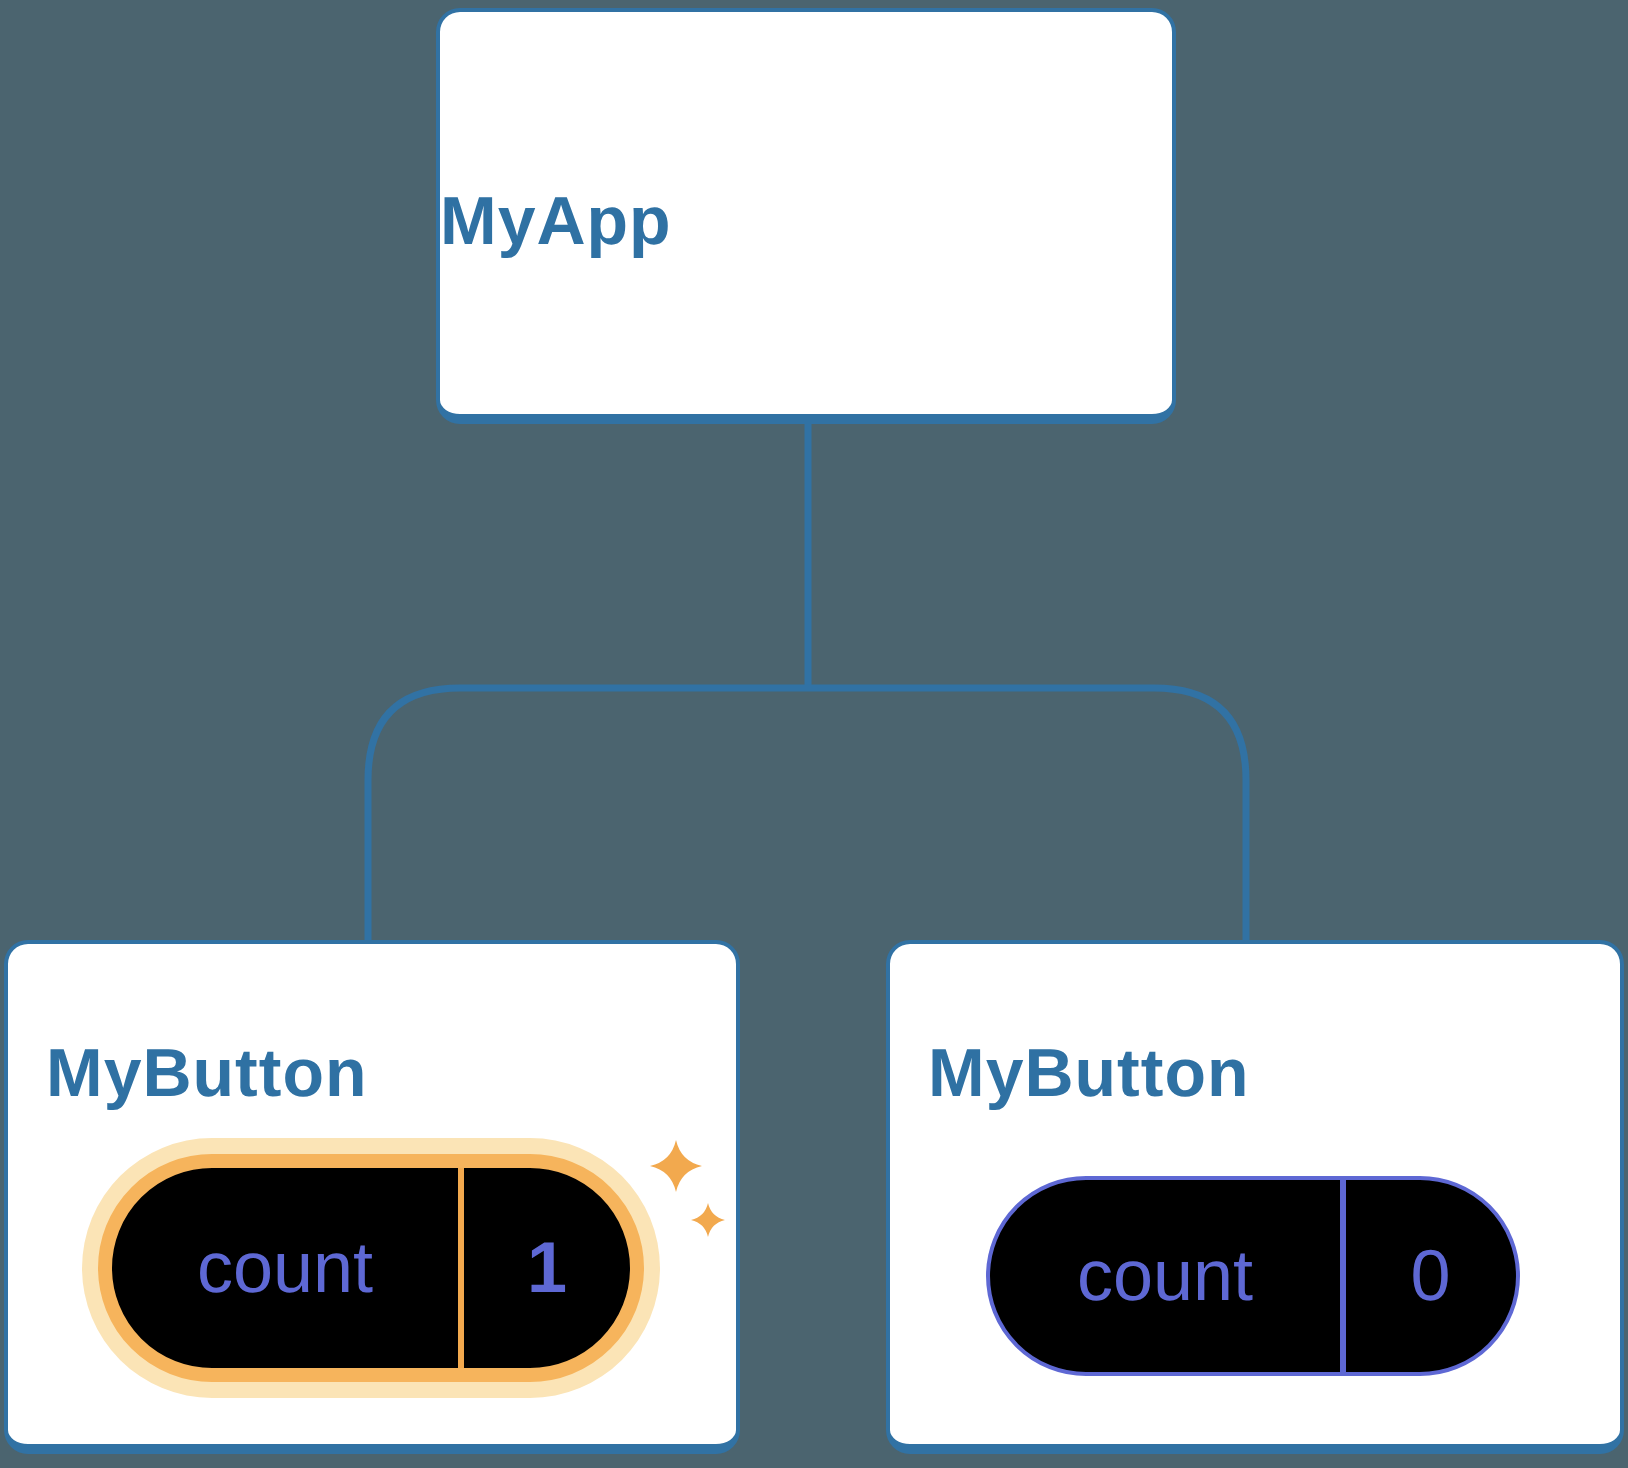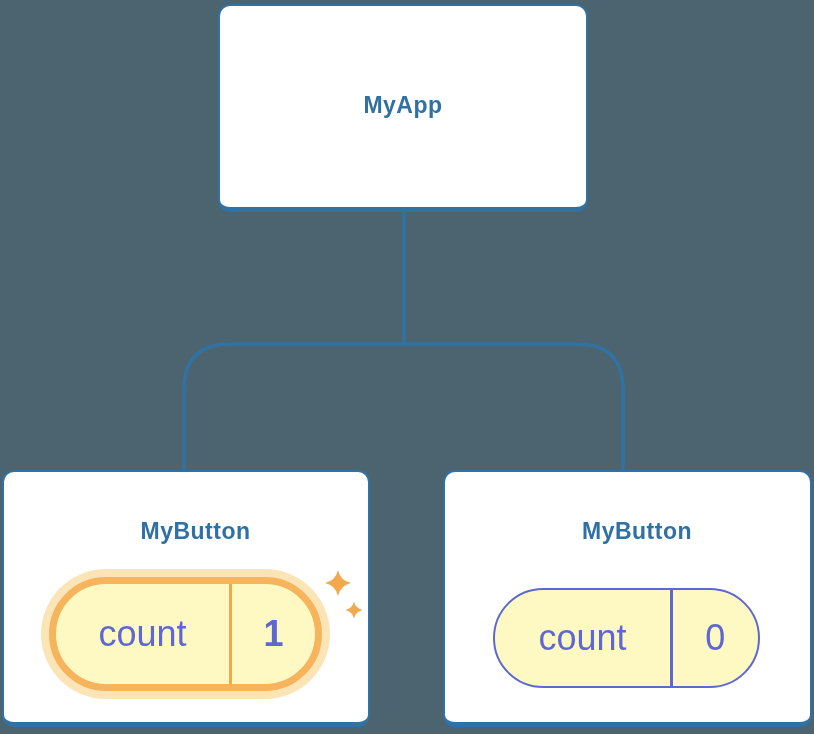--- a/index.html
+++ b/index.html
@@ -49,8 +49,7 @@
   .card-label {
     position: absolute;
     left: 0; right: 0;
-    text-align: center;
-    font-size: 23px;
+    font-size: 34px;
     font-weight: 600;
     color: var(--label-blue);
     letter-spacing: 0.5px;

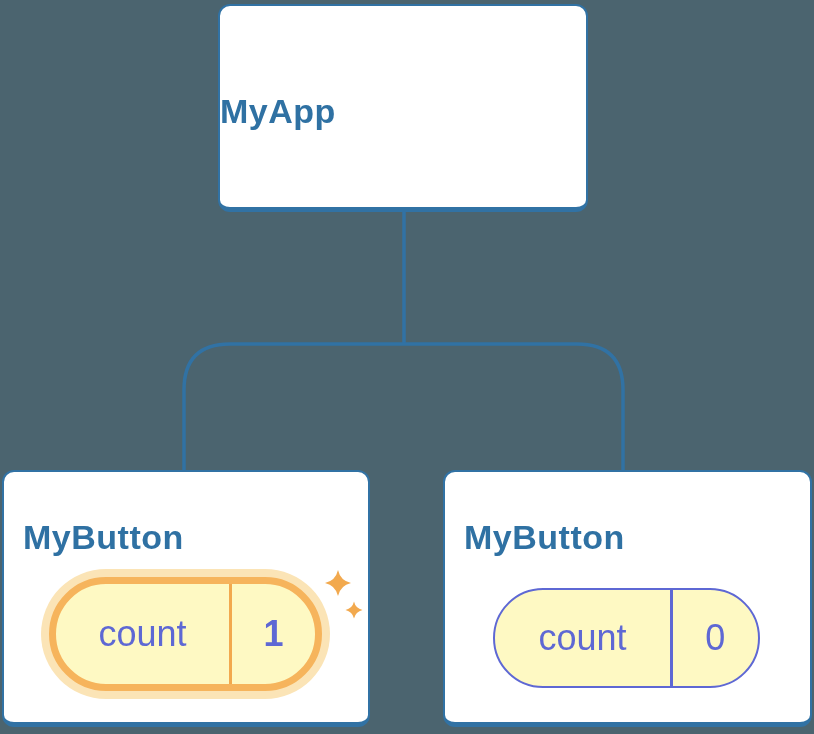--- a/index.html
+++ b/index.html
@@ -61,7 +61,7 @@
     position: absolute;
     display: flex;
     align-items: stretch;
-    background: #fef9c3;
+    background: #000000;
   }
   .pill-highlight {
     left: 45px; top: 105px;

